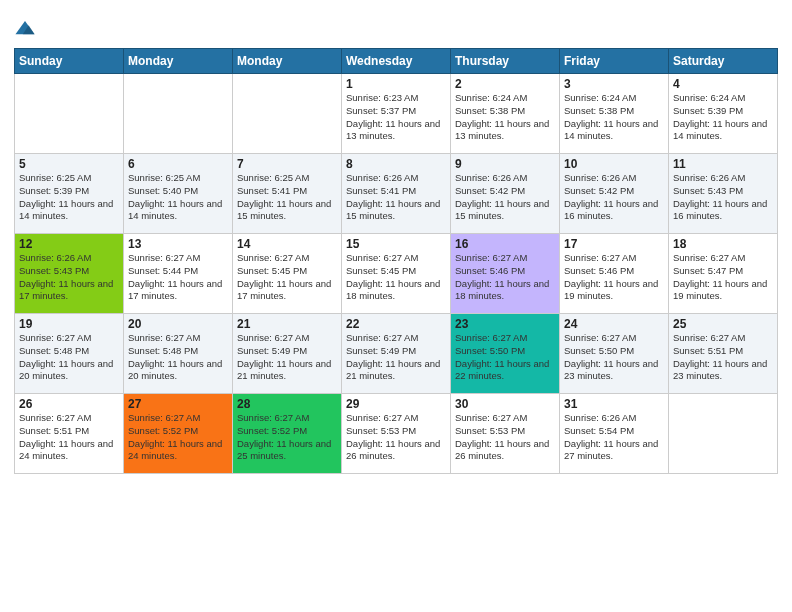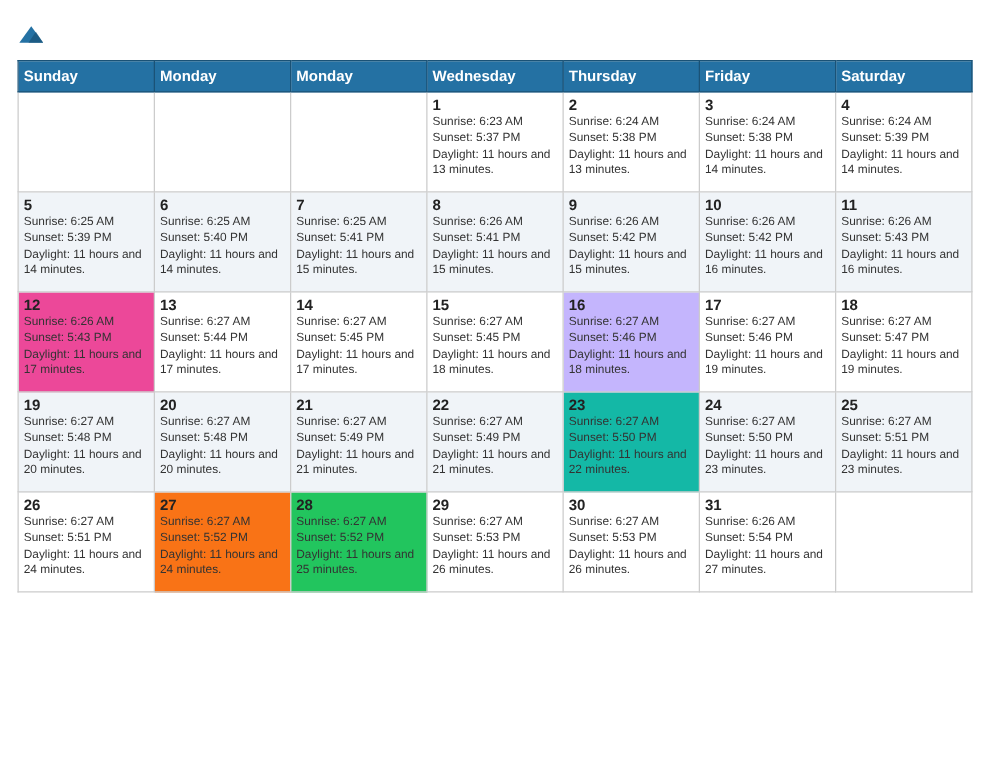--- a/index.html
+++ b/index.html
@@ -189,7 +189,7 @@
           </td>
         </tr>
         <tr>
-          <td style="background: #ec4899;">
+          <td style="background: #84cc16;">
             <span class="day-num">12</span>
             <div class="day-info">Sunrise: 6:26 AM<br>Sunset: 5:43 PM<br>Daylight: 11 hours and 17 minutes.</div>
           </td>

